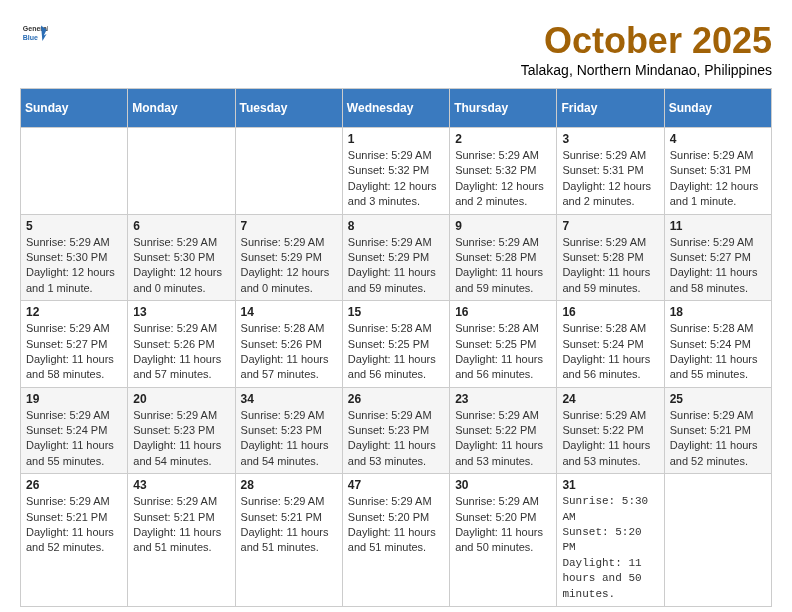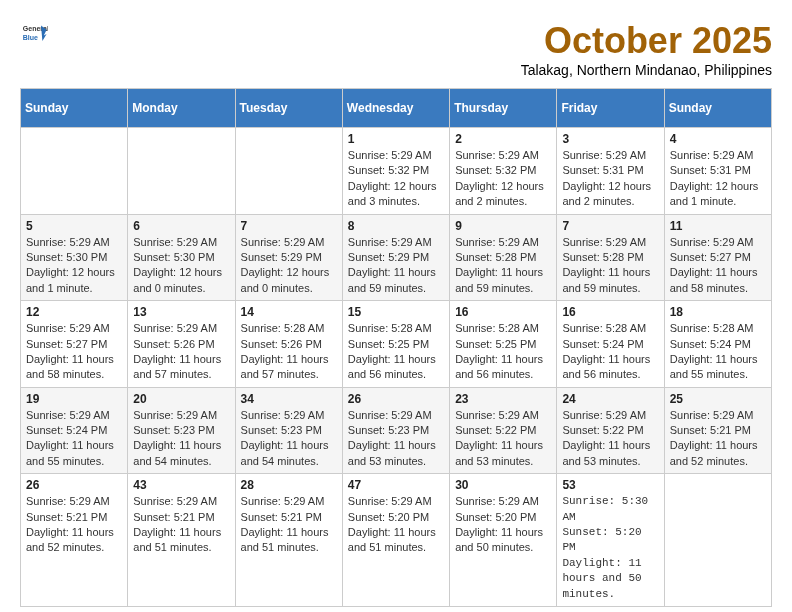--- a/index.html
+++ b/index.html
@@ -312,7 +312,7 @@
 Daylight: 11 hours and 50 minutes.</div>
         </td>
         <td>
-          <div class="day-number">53</div>
+          <div class="day-number">31</div>
           <div class="day-info" style="white-space: pre-line; font-family: Liberation Mono, monospace;">Sunrise: 5:30 AM
 Sunset: 5:20 PM
 Daylight: 11 hours and 50 minutes.</div>

